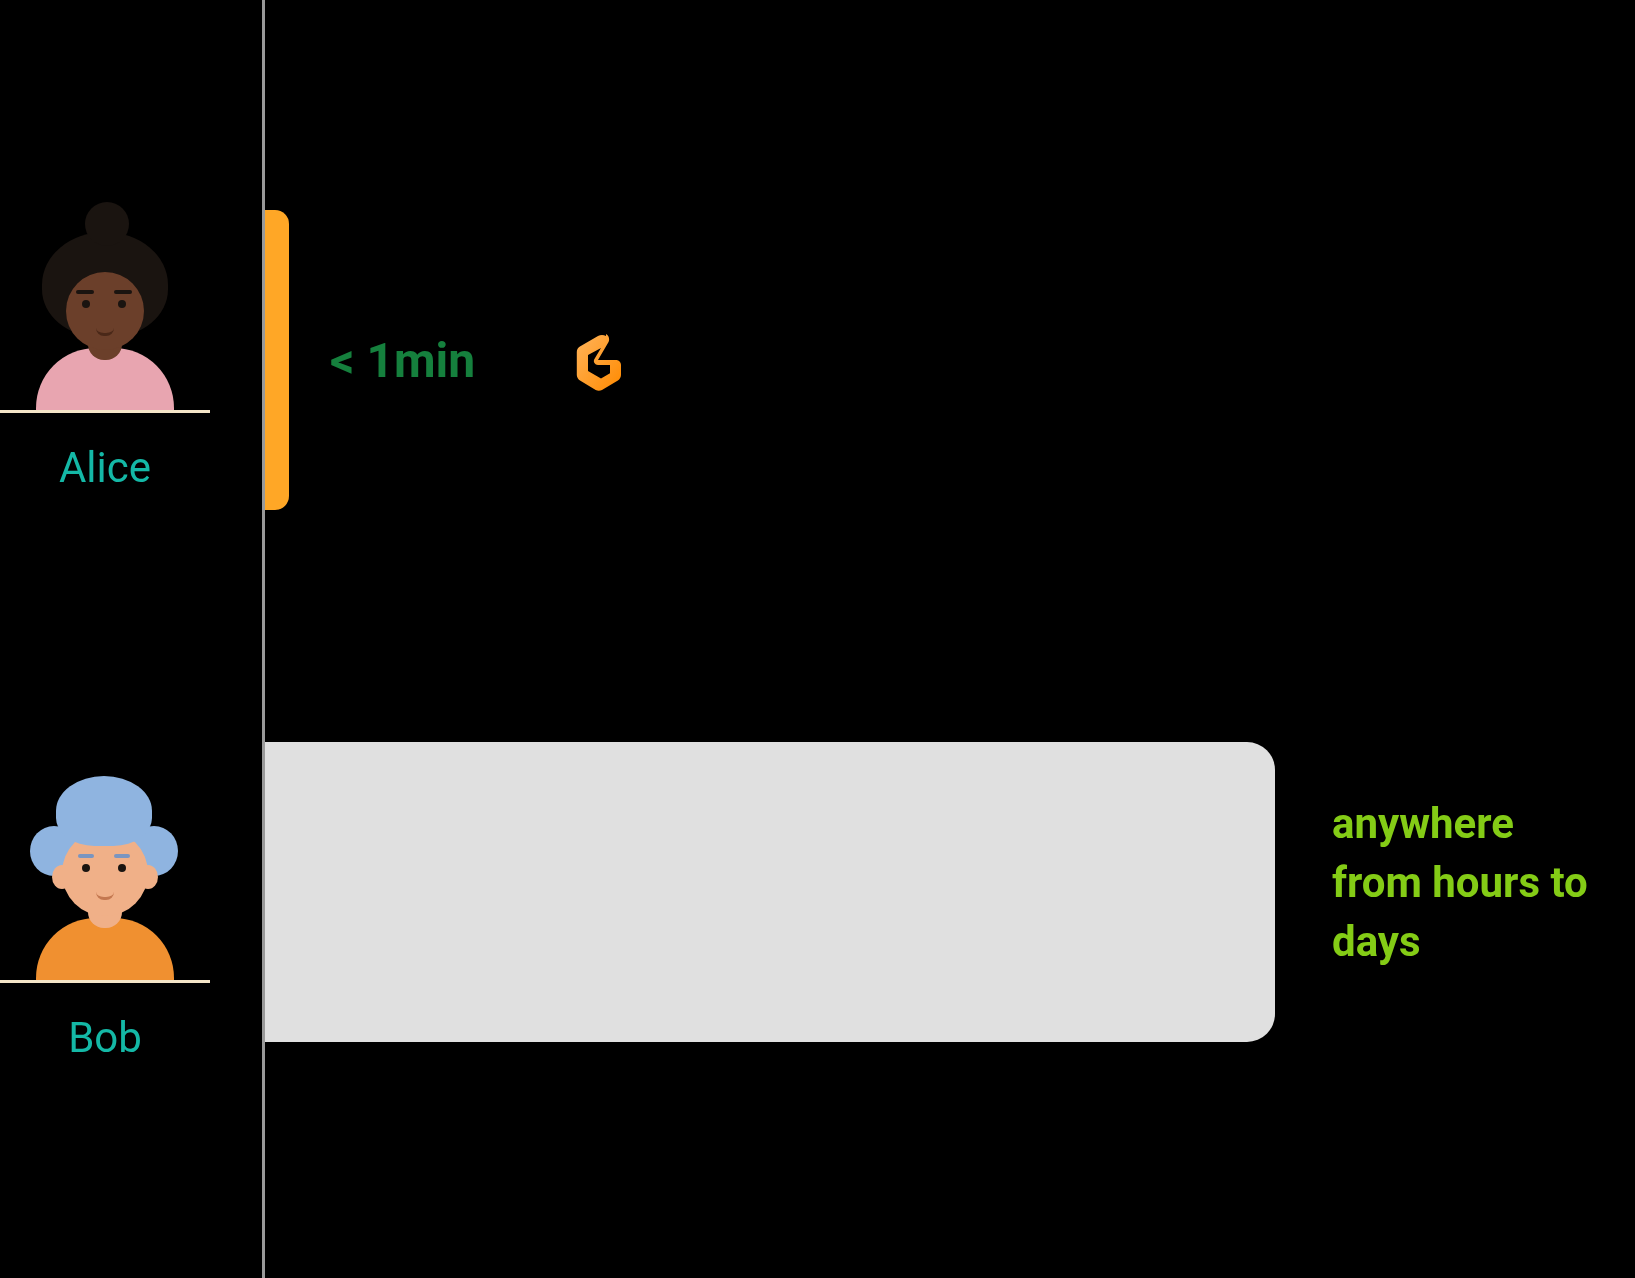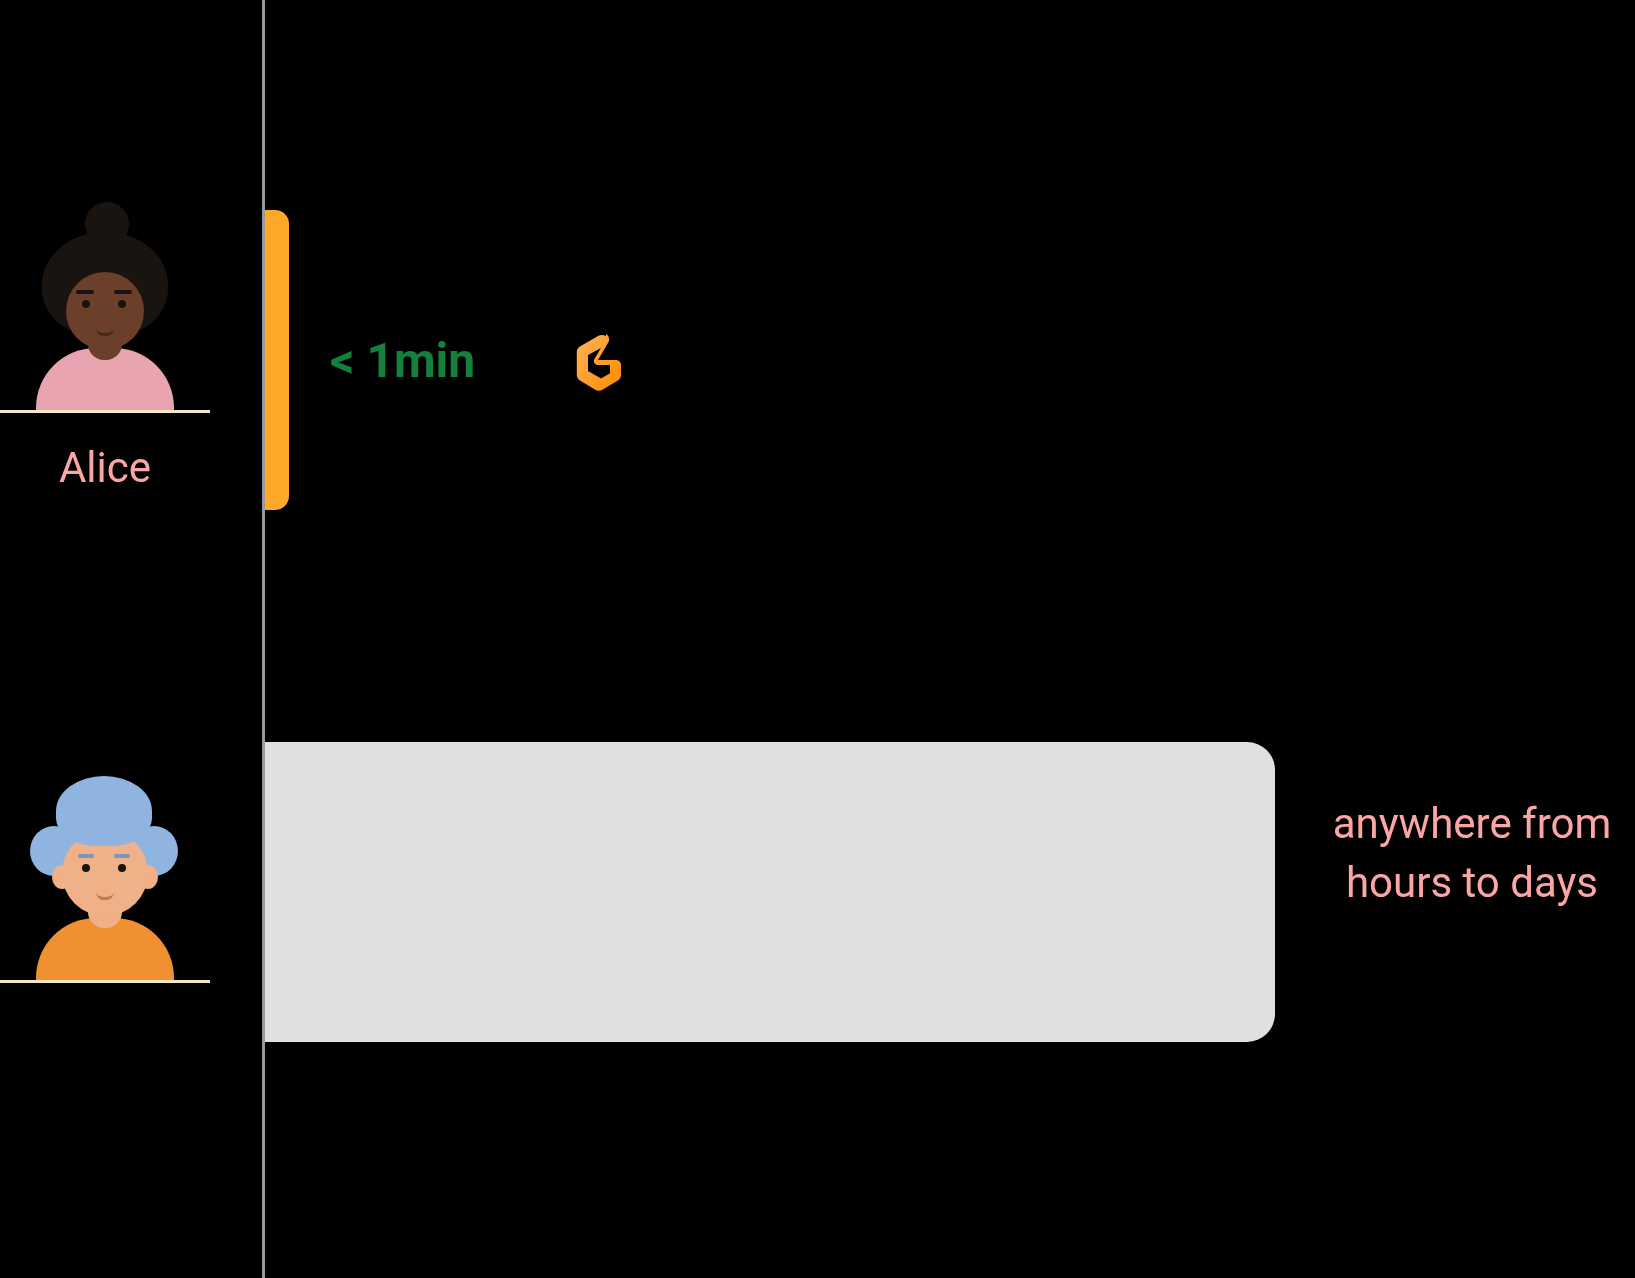--- a/index.html
+++ b/index.html
@@ -57,7 +57,7 @@
     }
     
     .avatar-name {
-      color: #fca5a5;
+      color: #14b8a6;
       font-size: 42px;
       font-weight: 400;
       margin-top: 30px;

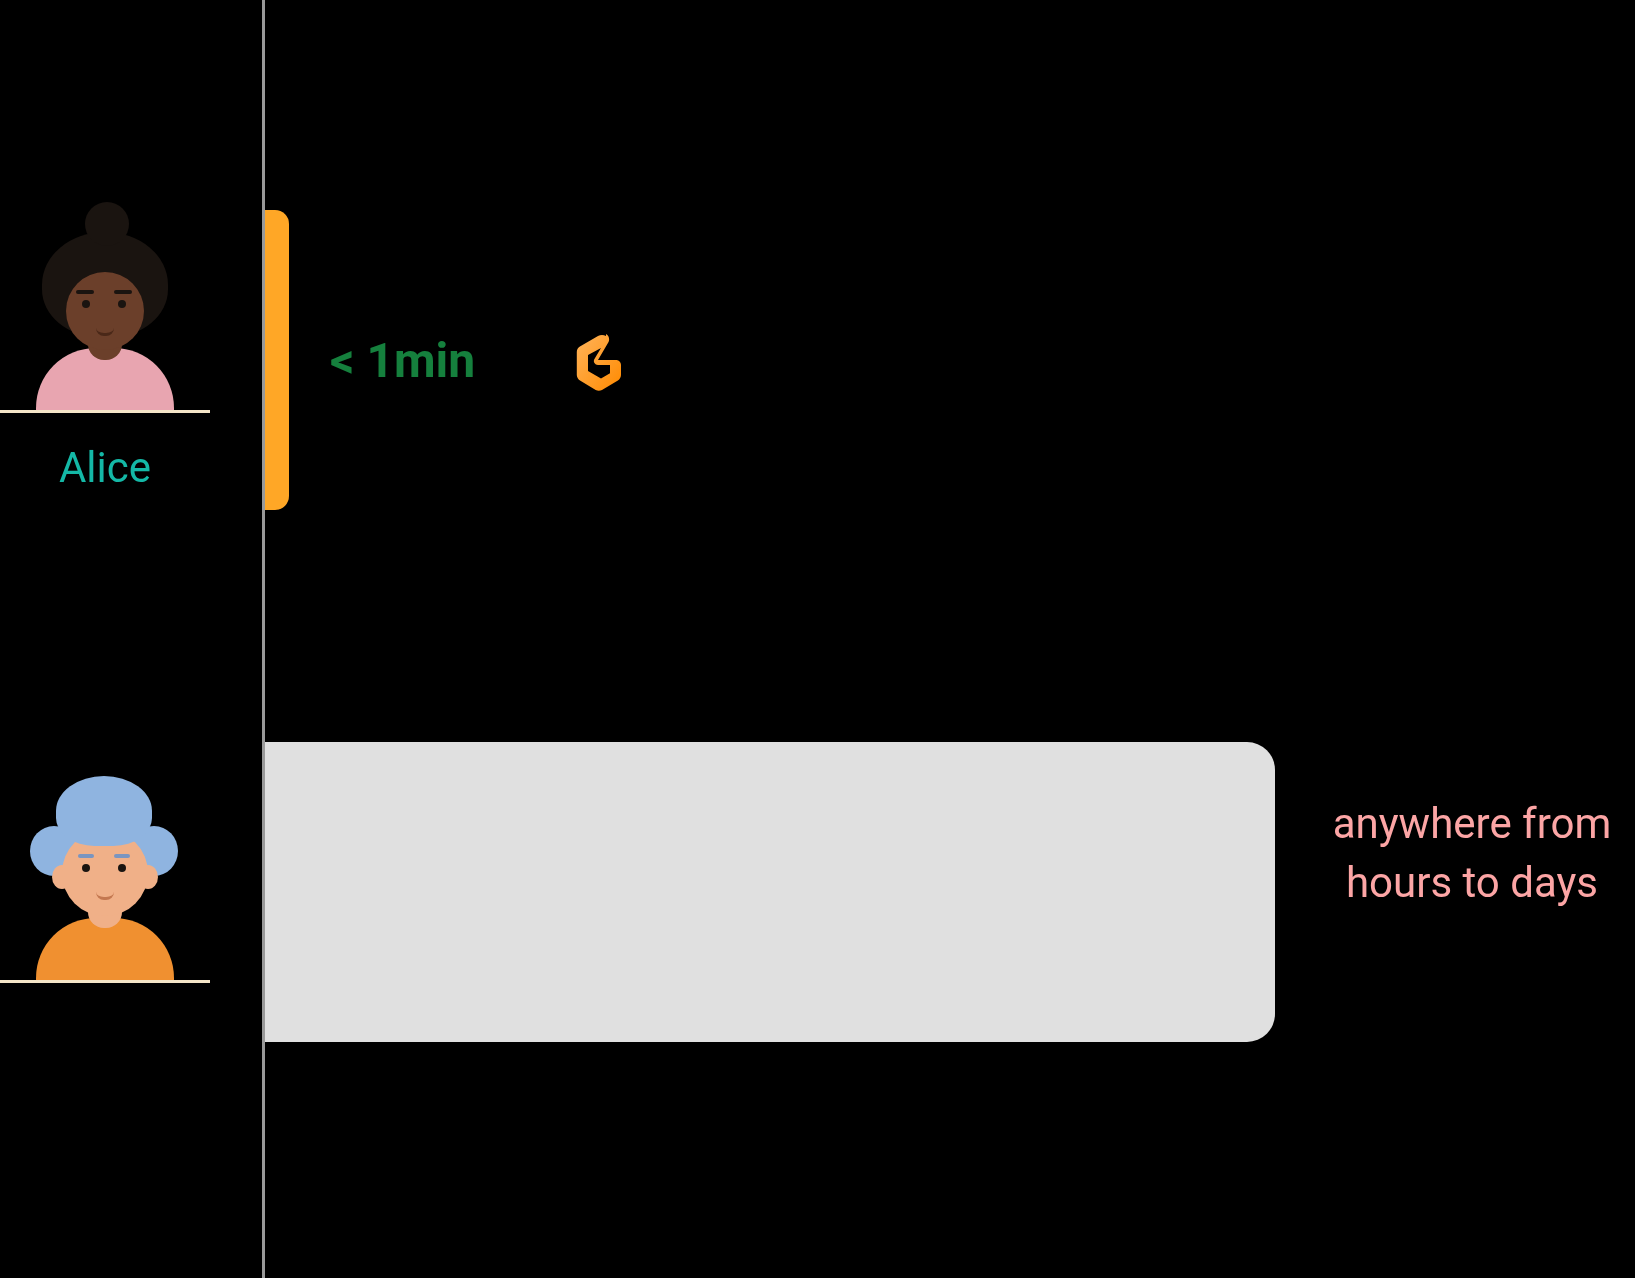--- a/index.html
+++ b/index.html
@@ -304,12 +304,11 @@
       position: absolute;
       left: 1332px;
       top: 795px;
-      color: #fca5a5;
+      color: #84cc16;
       font-size: 42px;
-      font-weight: 400;
+      font-weight: 700;
       line-height: 1.4;
       width: 280px;
-      text-align: center;
     }
   </style>
 </head>

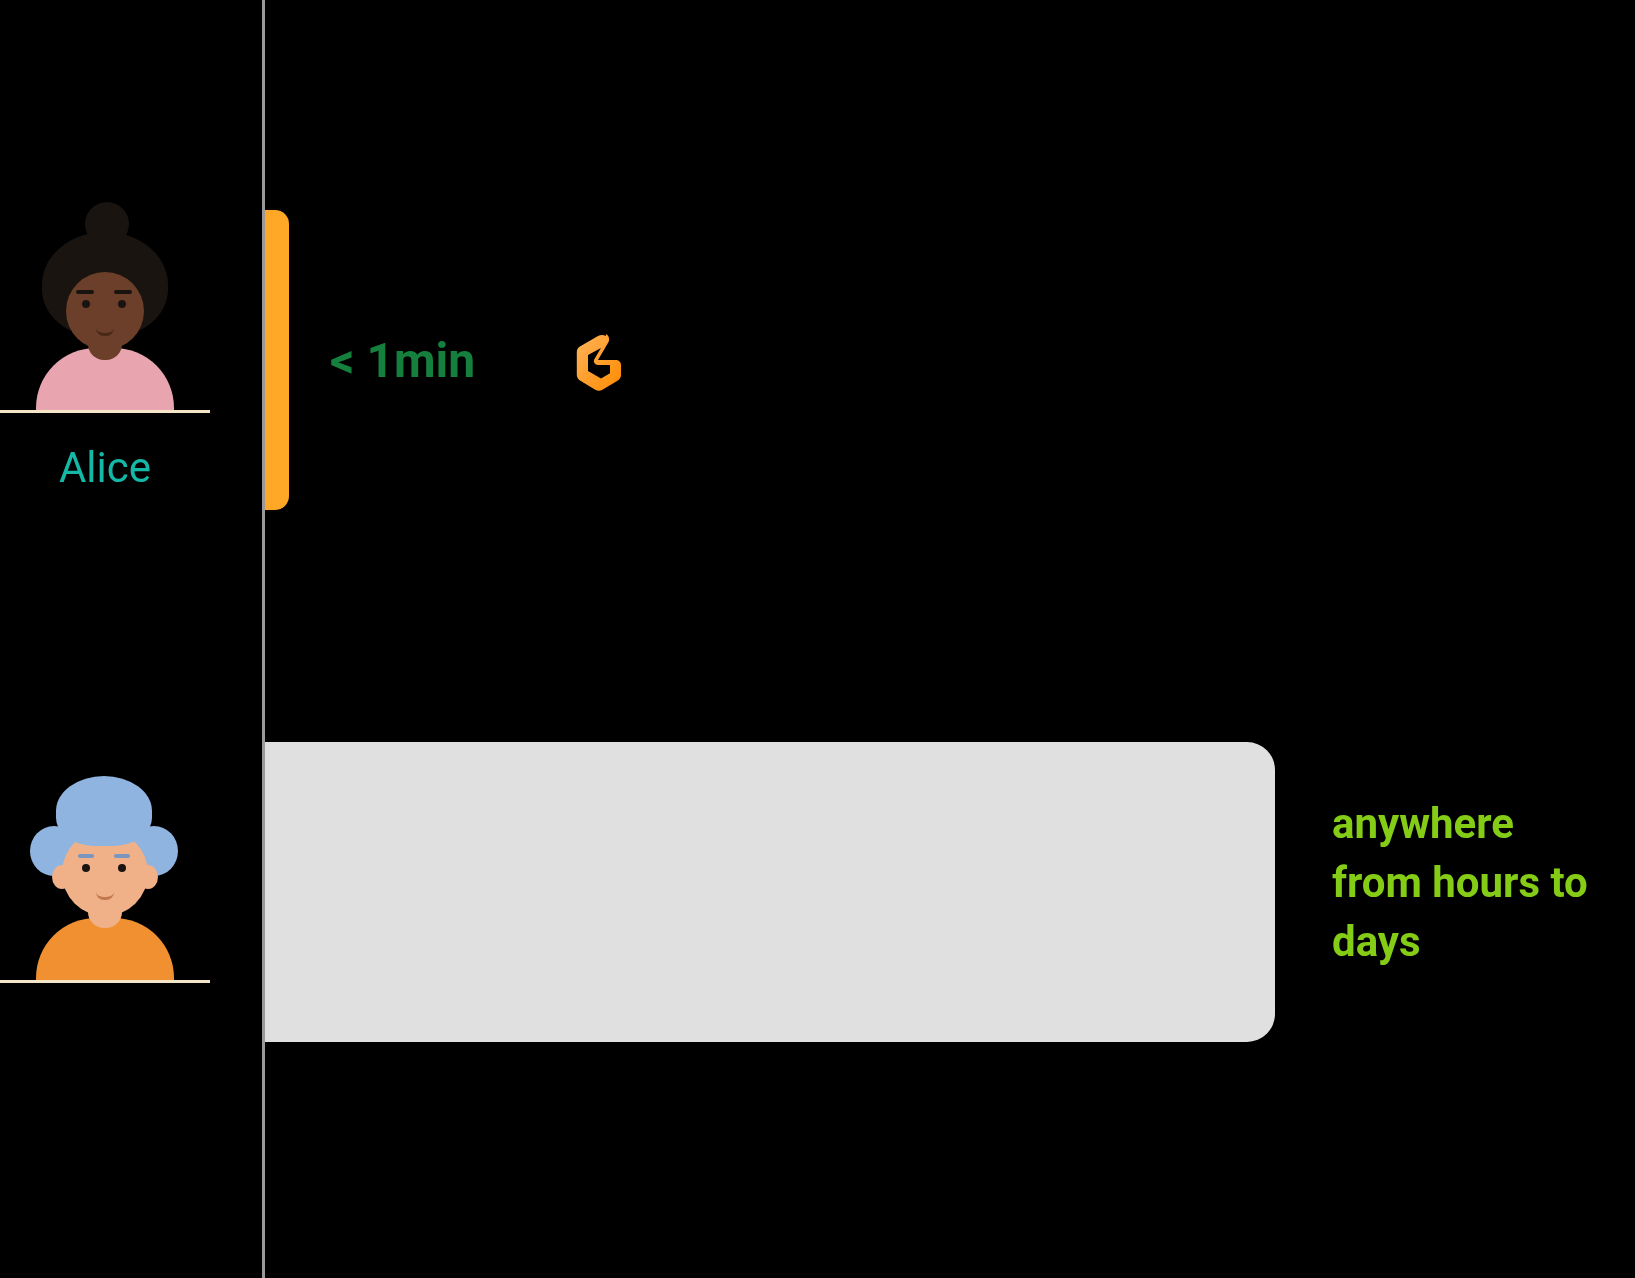--- a/index.html
+++ b/index.html
@@ -365,6 +365,7 @@
     <div class="bob-mouth"></div>
   </div>
   <div class="avatar-underline"></div>
+  <div class="avatar-name">Bob</div>
 </div>
 
 <div class="bob-bar"></div>

